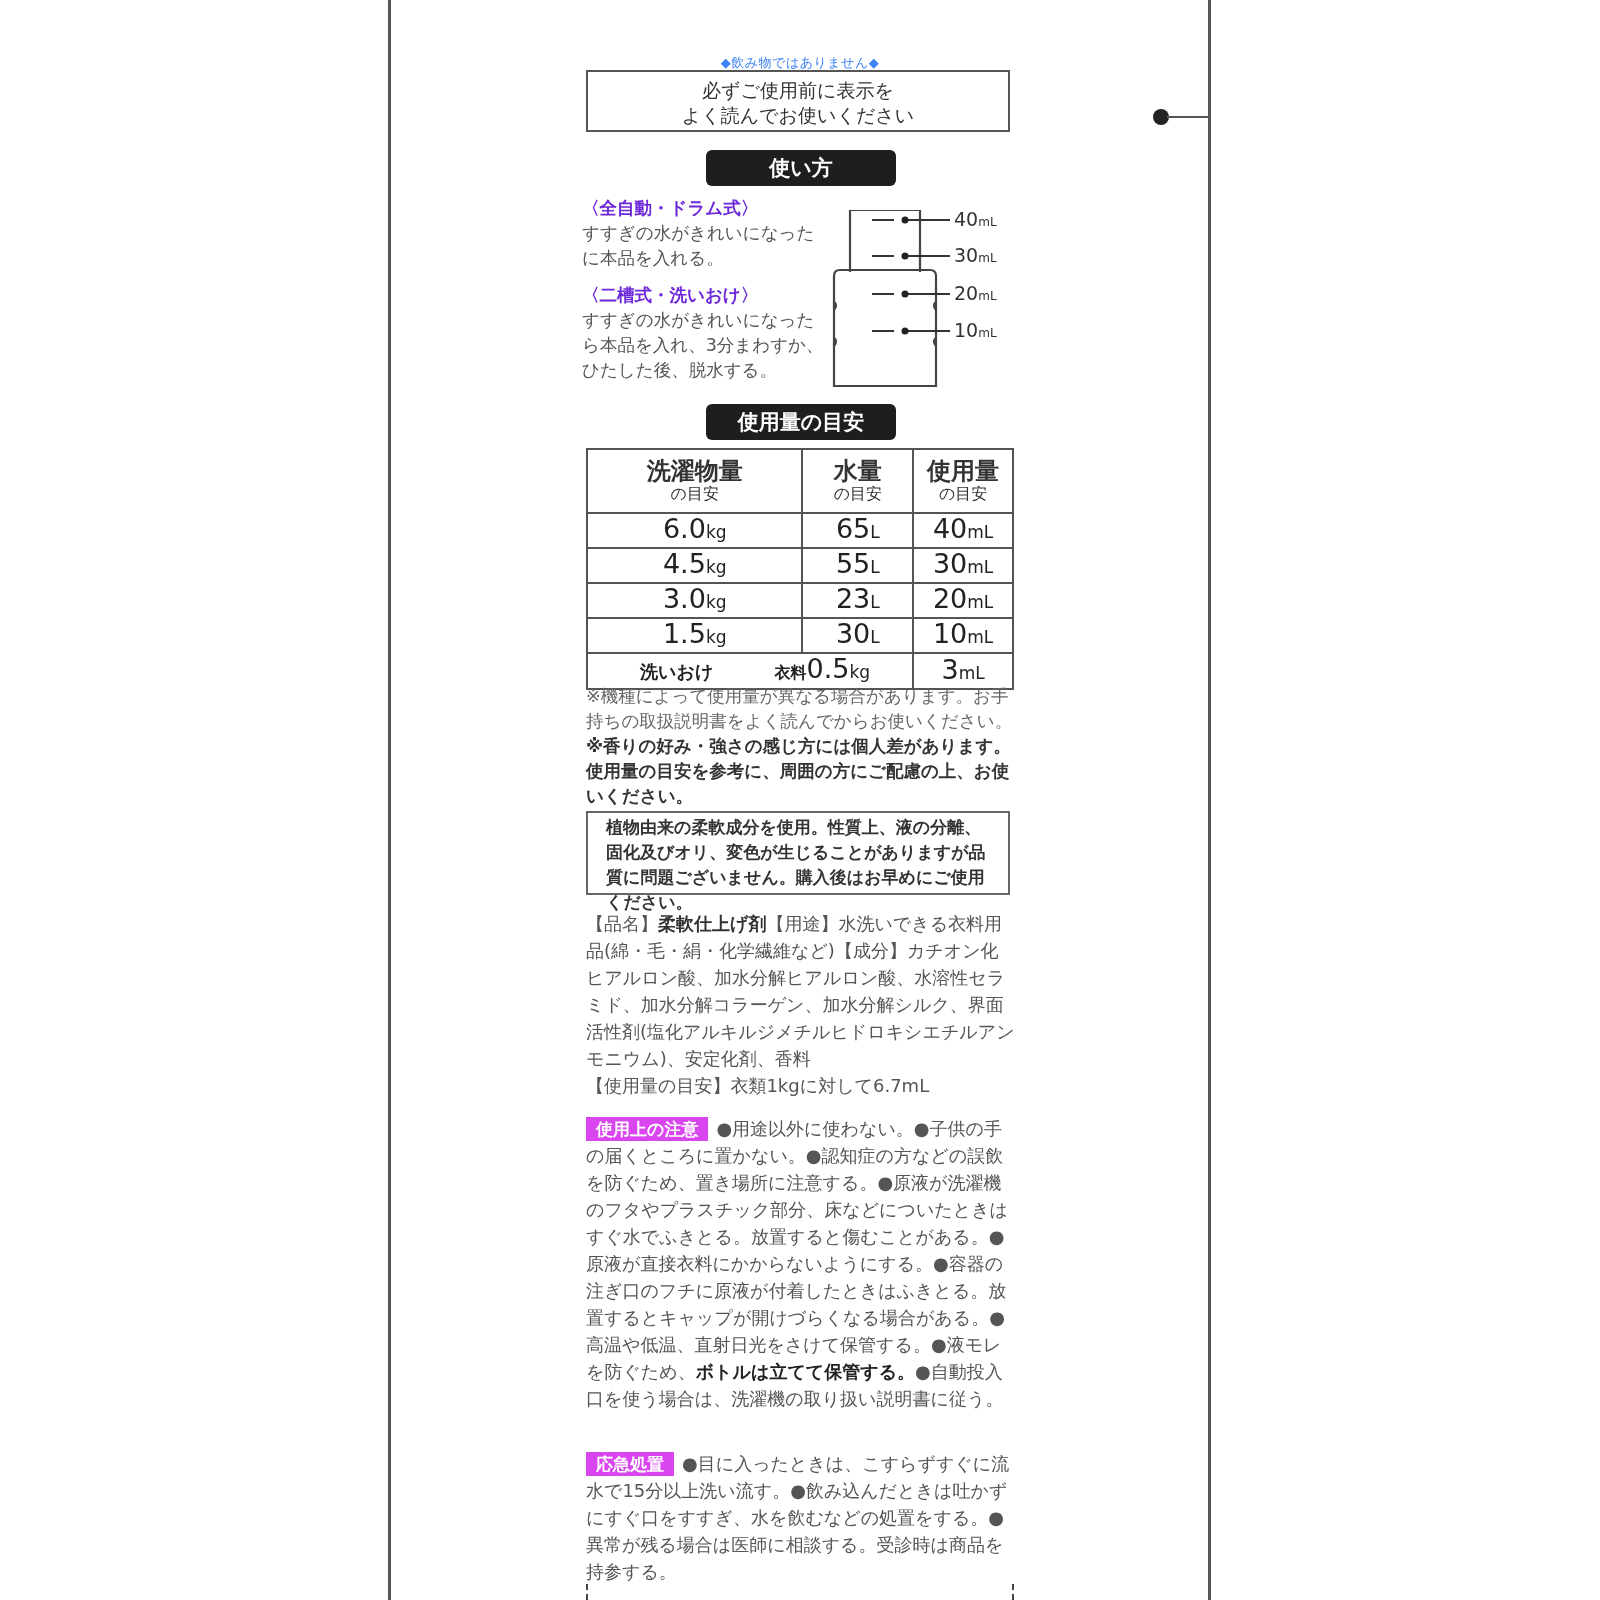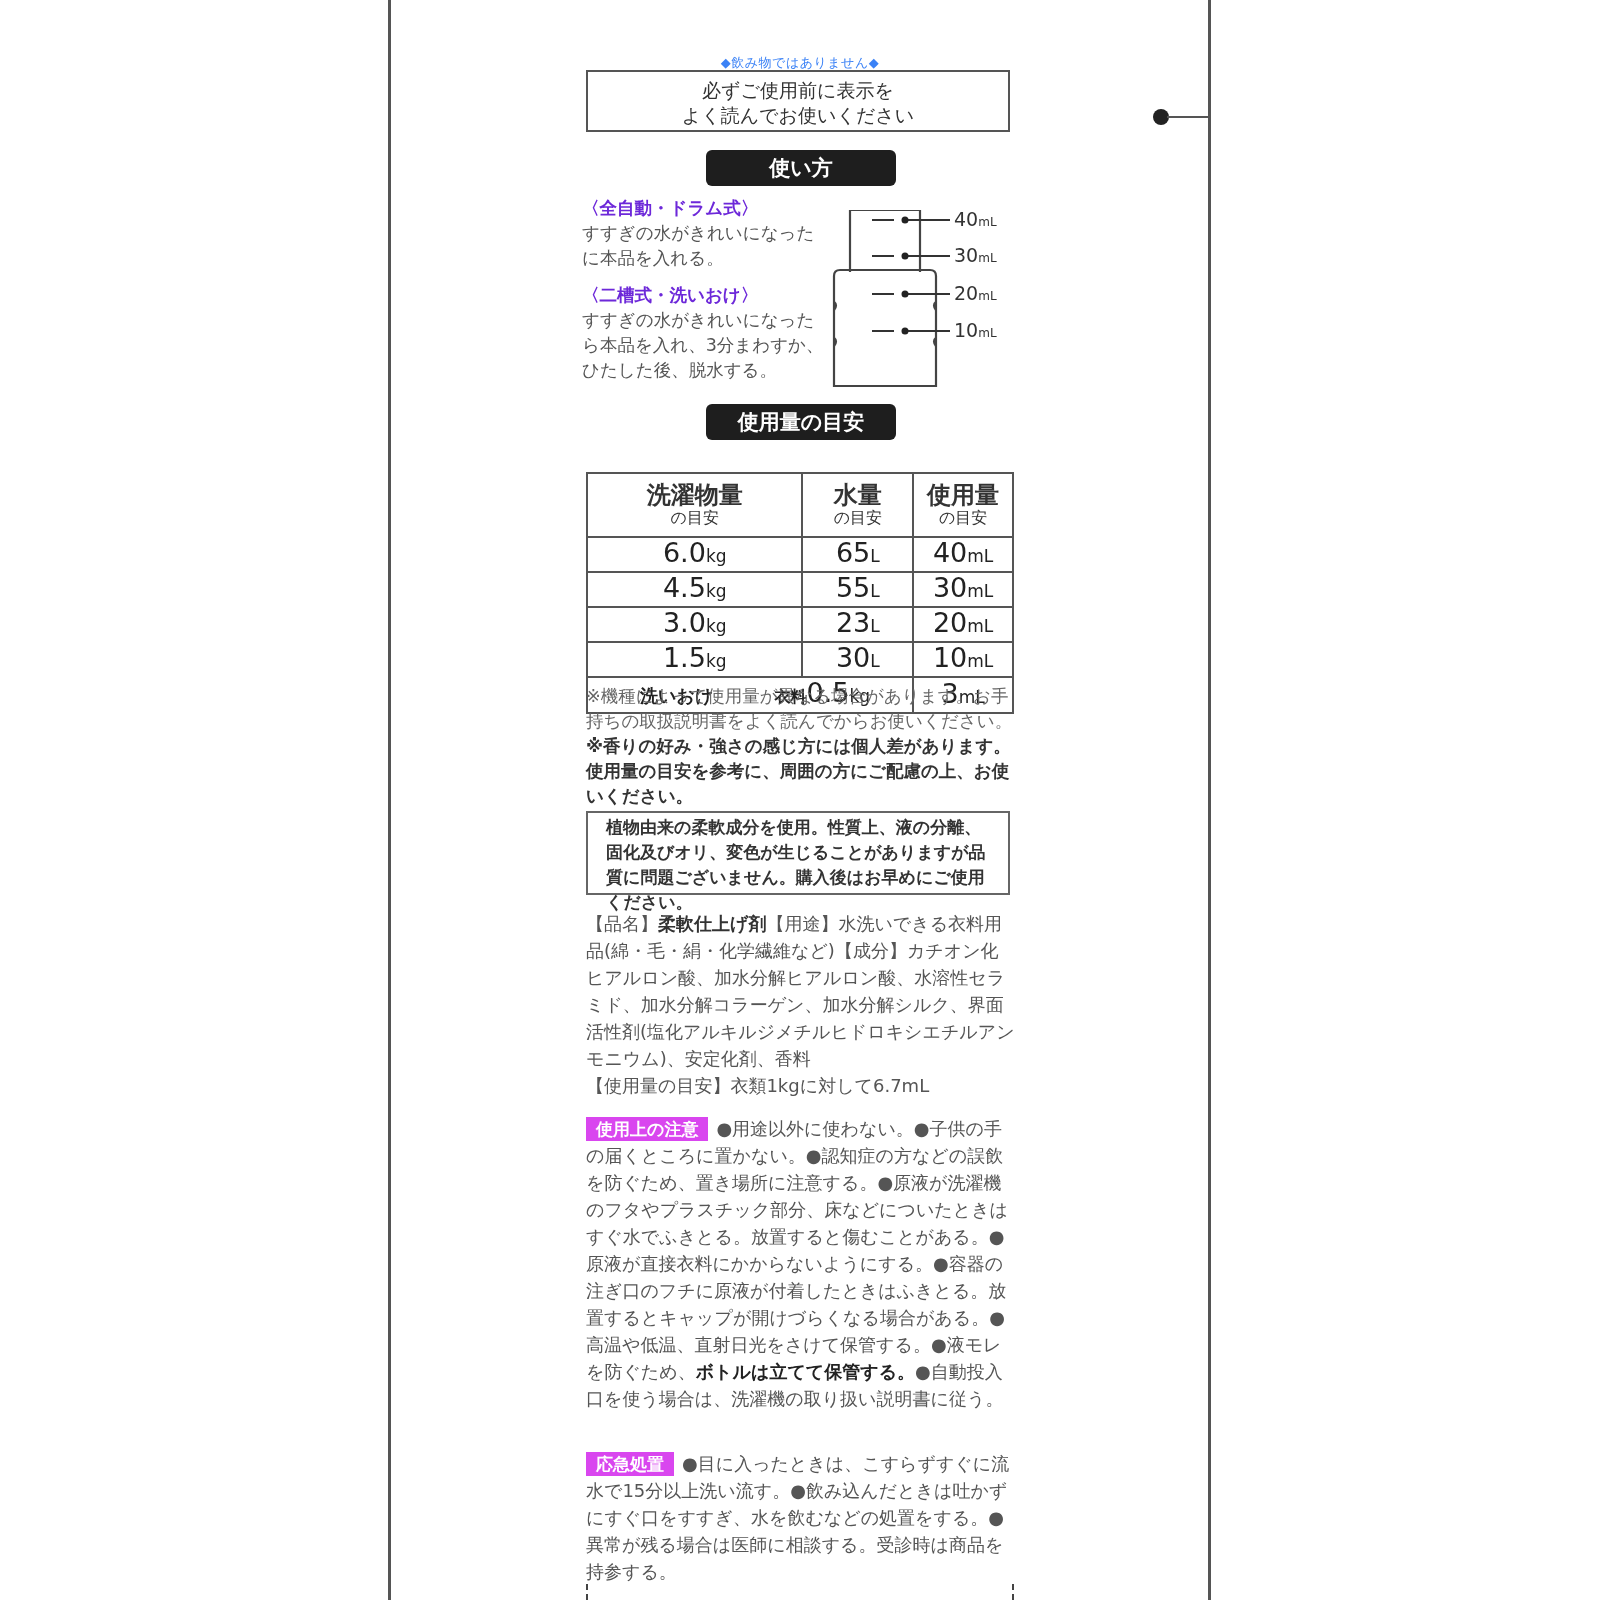--- a/index.html
+++ b/index.html
@@ -29,7 +29,7 @@
   .cup .mark-label { position: absolute; left: 122px; font-size: 19px; color: #333; }
   .cup .mark-label small { font-size: 12px; }
 
-  table.amount { position: absolute; left: 0; top: 472px; width: 428px; border-collapse: collapse; }
+  table.amount { position: absolute; left: 0; top: 448px; width: 428px; border-collapse: collapse; }
   table.amount td, table.amount th { border: 2px solid #555; text-align: center; padding: 0; color: #222; }
   table.amount th { height: 62px; font-weight: bold; font-size: 24px; line-height: 26px; color: #333; }
   table.amount th .sub { display: block; font-size: 16px; font-weight: normal; line-height: 20px; }

